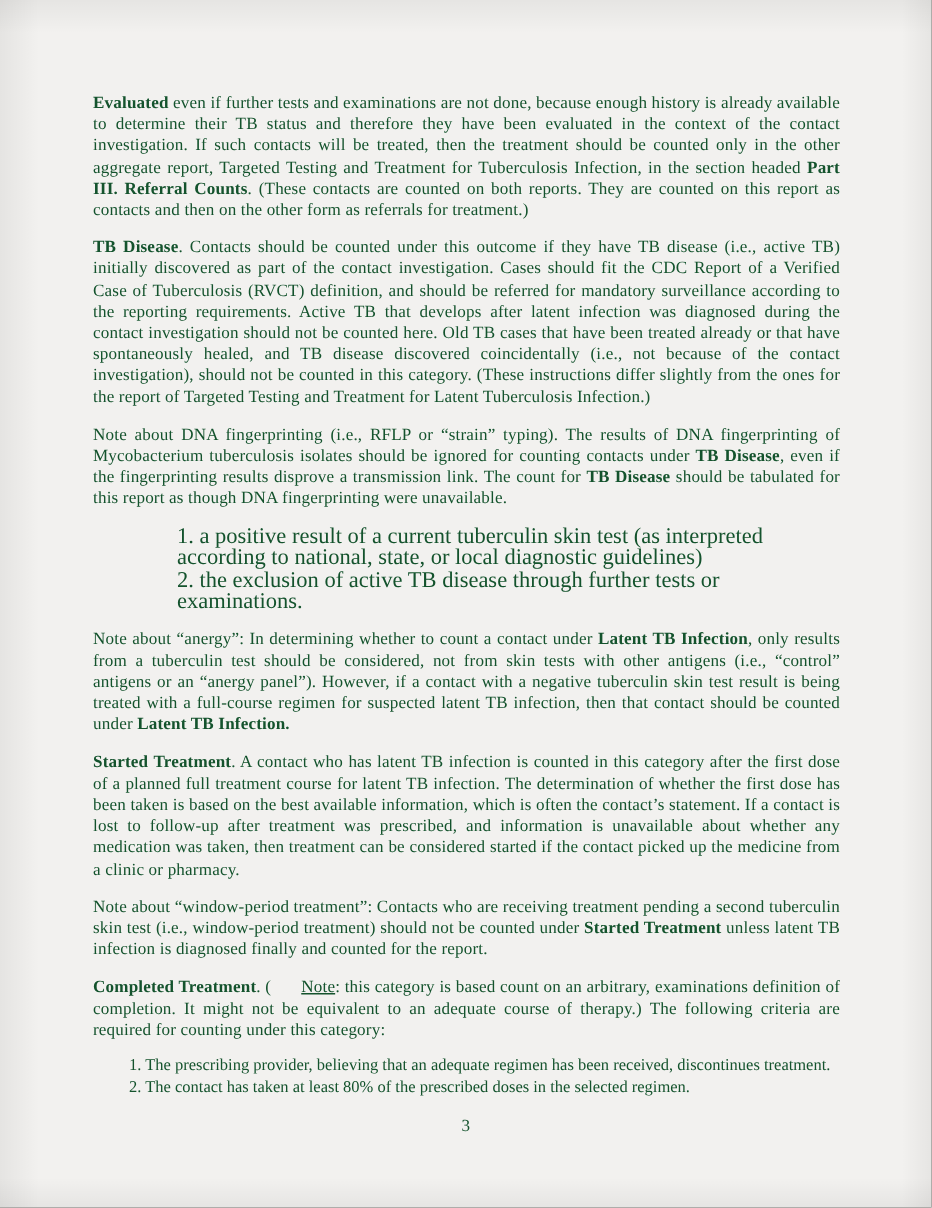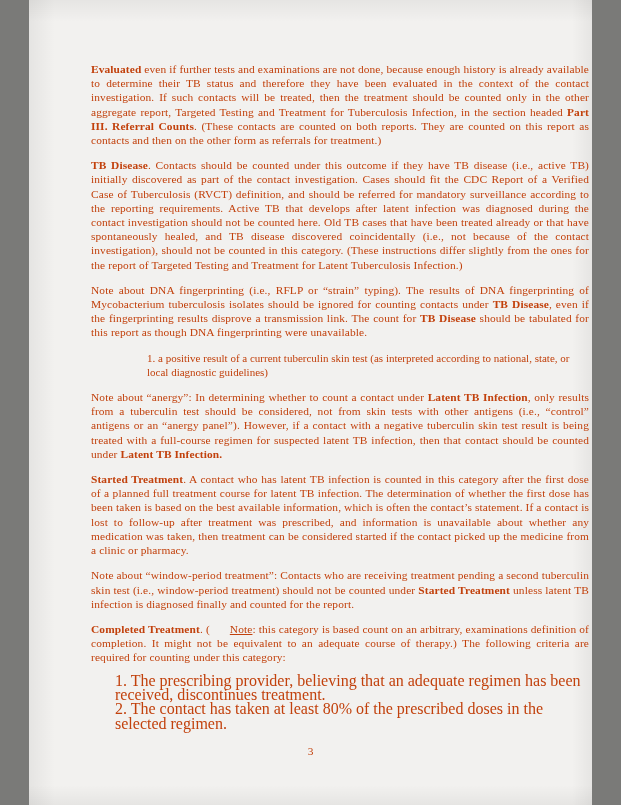--- a/index.html
+++ b/index.html
@@ -9,13 +9,13 @@
   }
   .page {
     position: relative;
-    width: 563px;
+    width: 621px;
     height: 805px;
     background: #f2f1ef;
     margin: 0 auto;
     overflow: hidden;
     font-family: "Liberation Serif", serif;
-    color: #c2410c;
+    color: #14532d;
     box-sizing: border-box;
   }
   

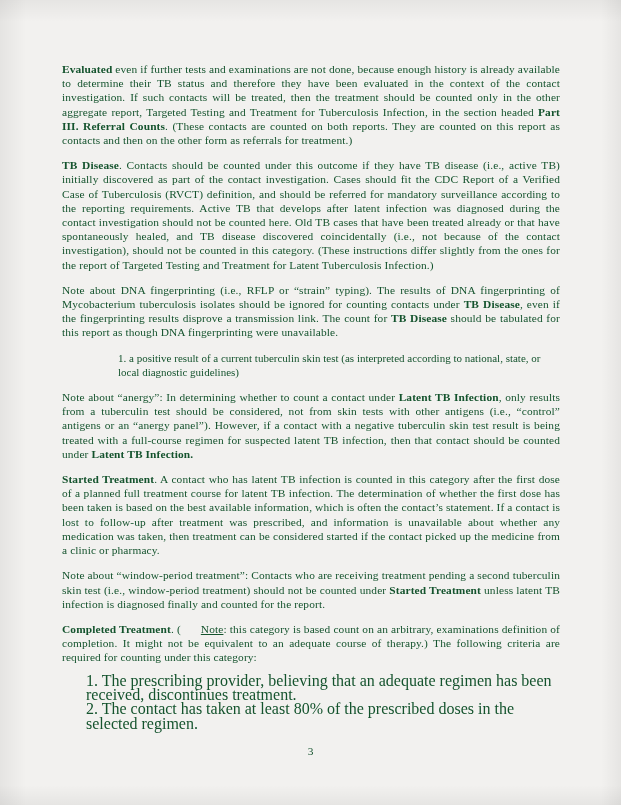--- a/index.html
+++ b/index.html
@@ -53,7 +53,7 @@
     list-style: none;
   }
   ol.sublist li {
-    font-size: 11px;
+    font-size: 15px;
     line-height: 14.2px;
     margin: 0 0 1px 0;
     padding-left: 56px;

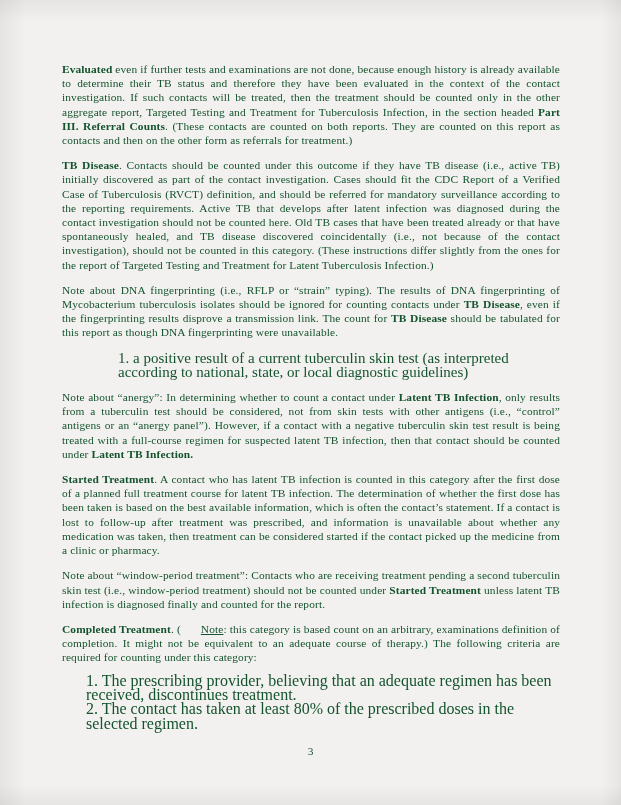--- a/index.html
+++ b/index.html
@@ -105,6 +105,7 @@
 
     <ol class="sublist">
       <li>1. a positive result of a current tuberculin skin test (as interpreted according to national, state, or local diagnostic guidelines)</li>
+      <li>2. the exclusion of active TB disease through further tests or examinations.</li>
     </ol>
 
 

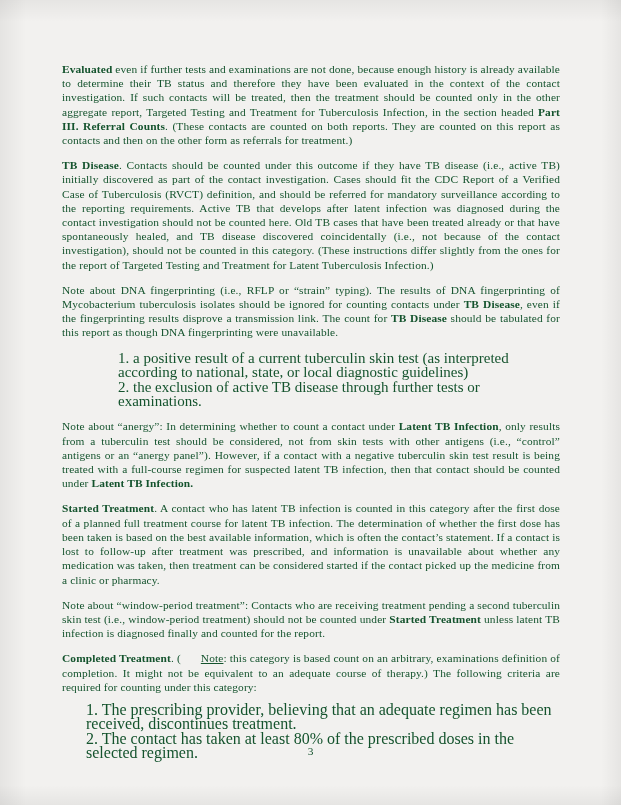--- a/index.html
+++ b/index.html
@@ -66,7 +66,7 @@
     list-style: none;
   }
   ol.numlist li {
-    font-size: 16px;
+    font-size: 11px;
     line-height: 14.2px;
     padding-left: 24px;
     margin: 0 0 0.5px 0;

